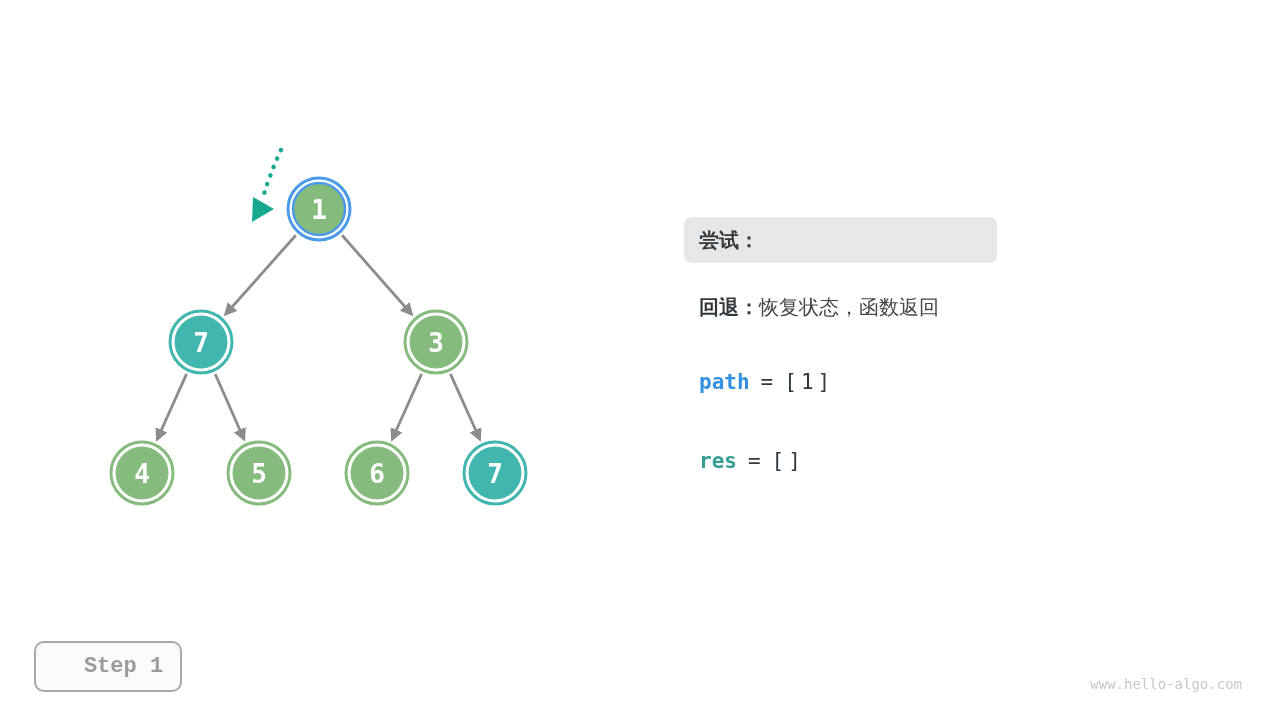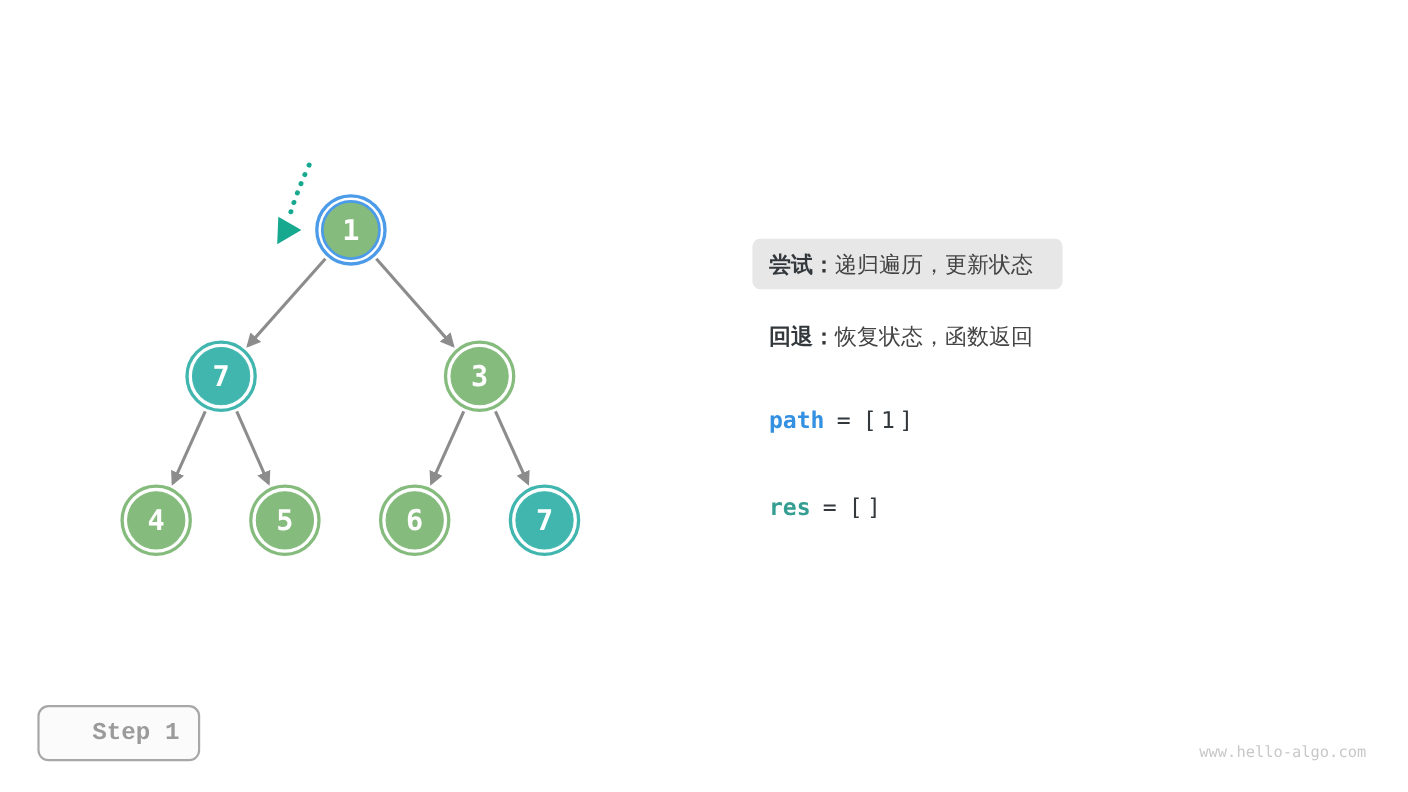--- a/index.html
+++ b/index.html
@@ -12,7 +12,7 @@
 
   
   .try-box {
-    position:absolute; left:684px; top:217px; width:282px; height:46px;
+    position:absolute; left:684px; top:217px; width:313px; height:46px;
     background:var(--highlight-bg); border-radius:7px;
     display:flex; align-items:center; padding-left:15px;
     font-size:20px; color:var(--text-regular);

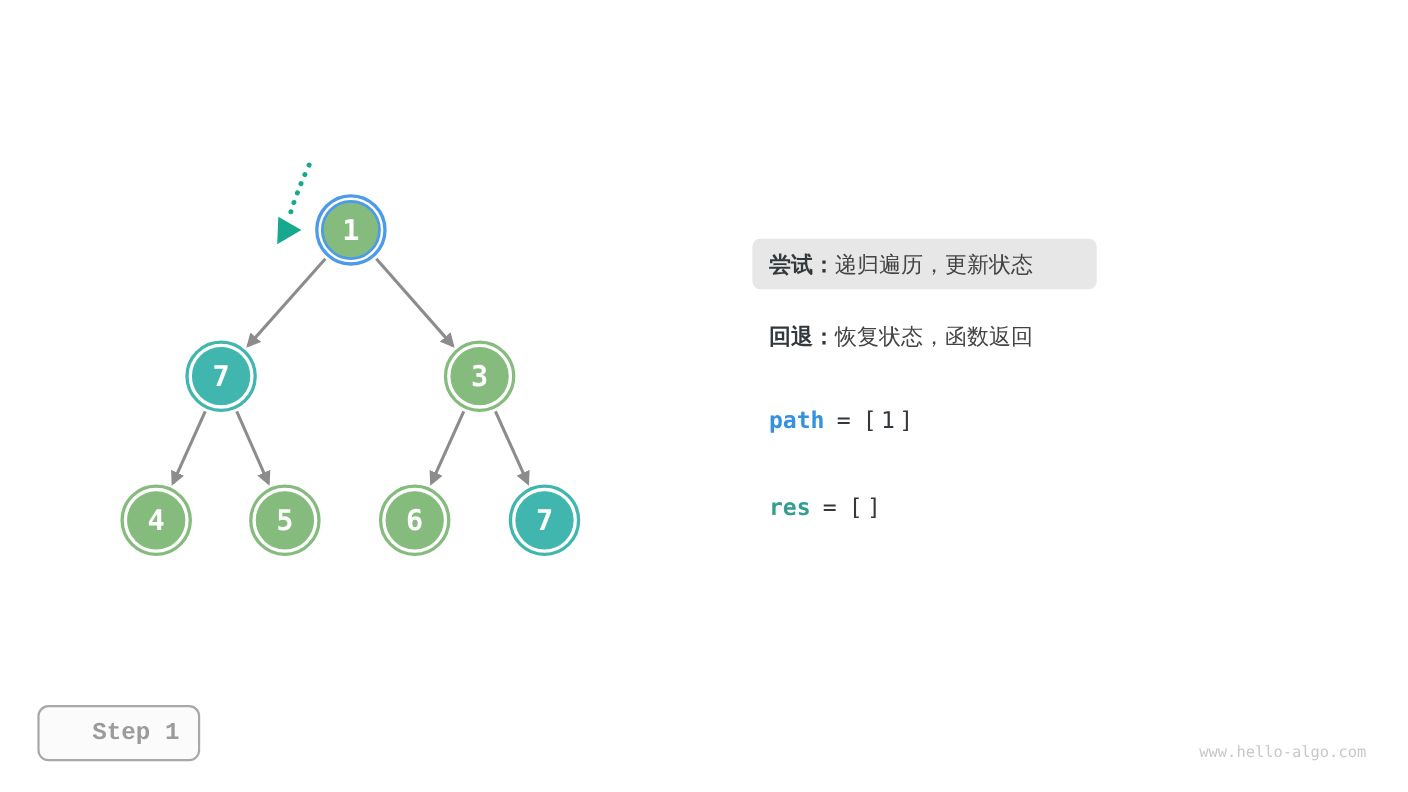--- a/index.html
+++ b/index.html
@@ -105,7 +105,6 @@
 
   <div class="try-box">
     <span class="lbl">尝试：</span>
-      <span>递归遍历，更新状态</span>
   </div>
 
   <div class="plain-line" style="top:280px;margin-top:14px;">

